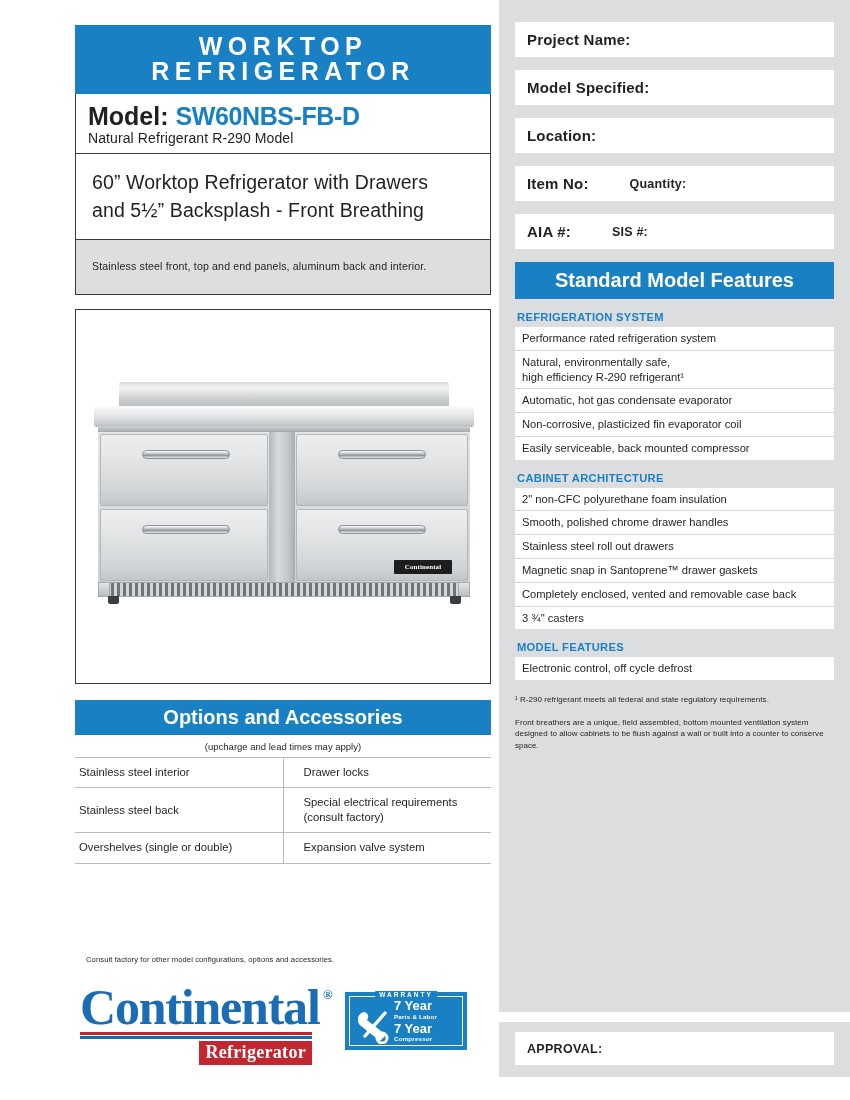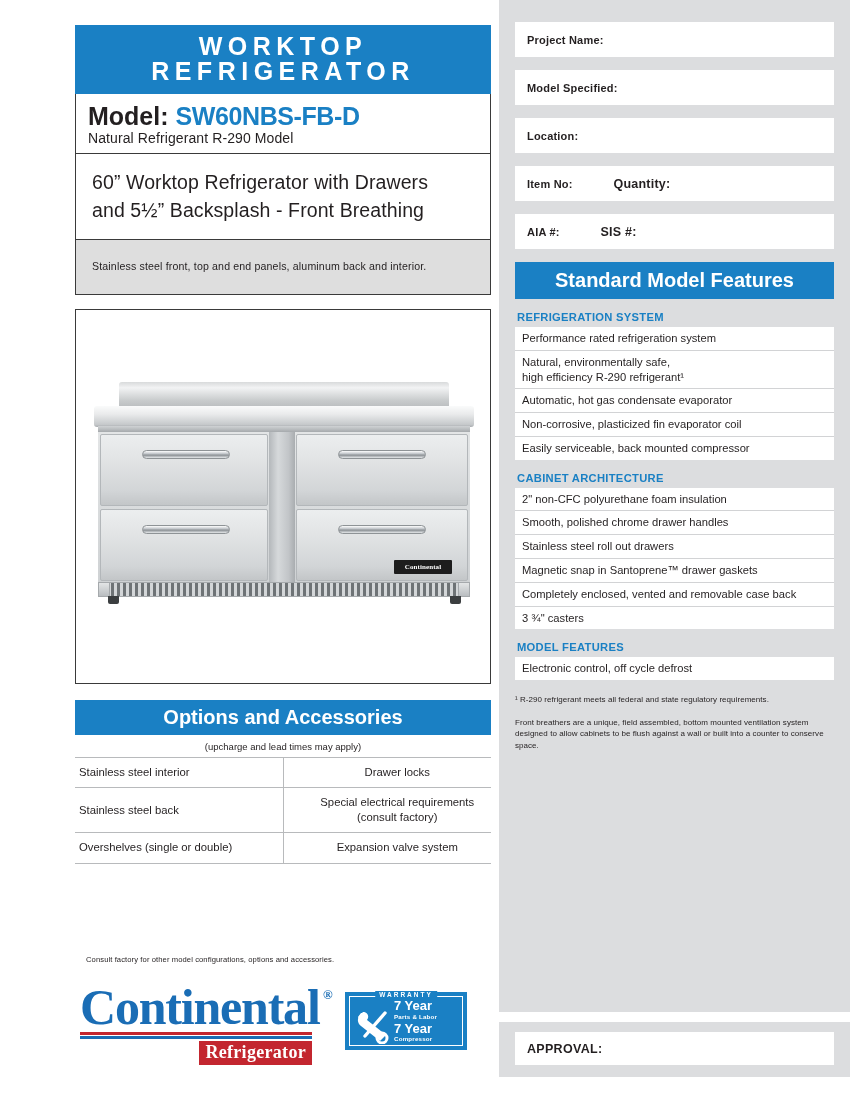--- a/index.html
+++ b/index.html
@@ -196,7 +196,7 @@
     padding-left: 12px;
   }
   .field:first-child { margin-top: 22px; }
-  .field .flabel { font-size: 11px; font-weight: bold; color: #231f20; letter-spacing: .2px; }
+  .field .flabel { font-size: 15px; font-weight: bold; color: #231f20; letter-spacing: .2px; }
   .field .flabel2 { font-size: 12.5px; font-weight: bold; color: #231f20; margin-left: 41px; letter-spacing: .2px; }
 
   .smf-bar {

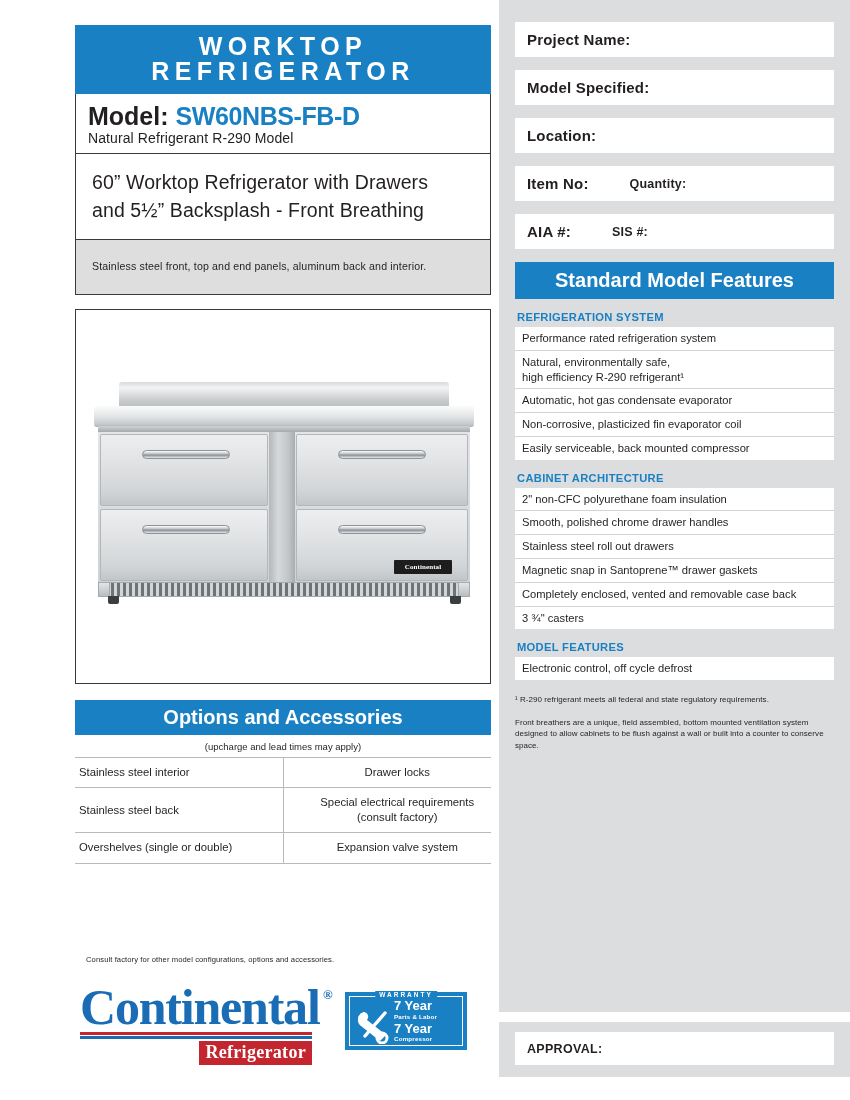--- a/index.html
+++ b/index.html
@@ -140,7 +140,7 @@
     line-height: 1.35;
   }
   .opt-table td.c1 { width: 50%; border-right: 1px solid #b8babc; padding-left: 4px; }
-  .opt-table td.c2 { width: 50%; padding-left: 26px; text-align: center; }
+  .opt-table td.c2 { width: 50%; padding-left: 20px; }
 
   .consult {
     position: absolute; left: 86px; top: 955px;

